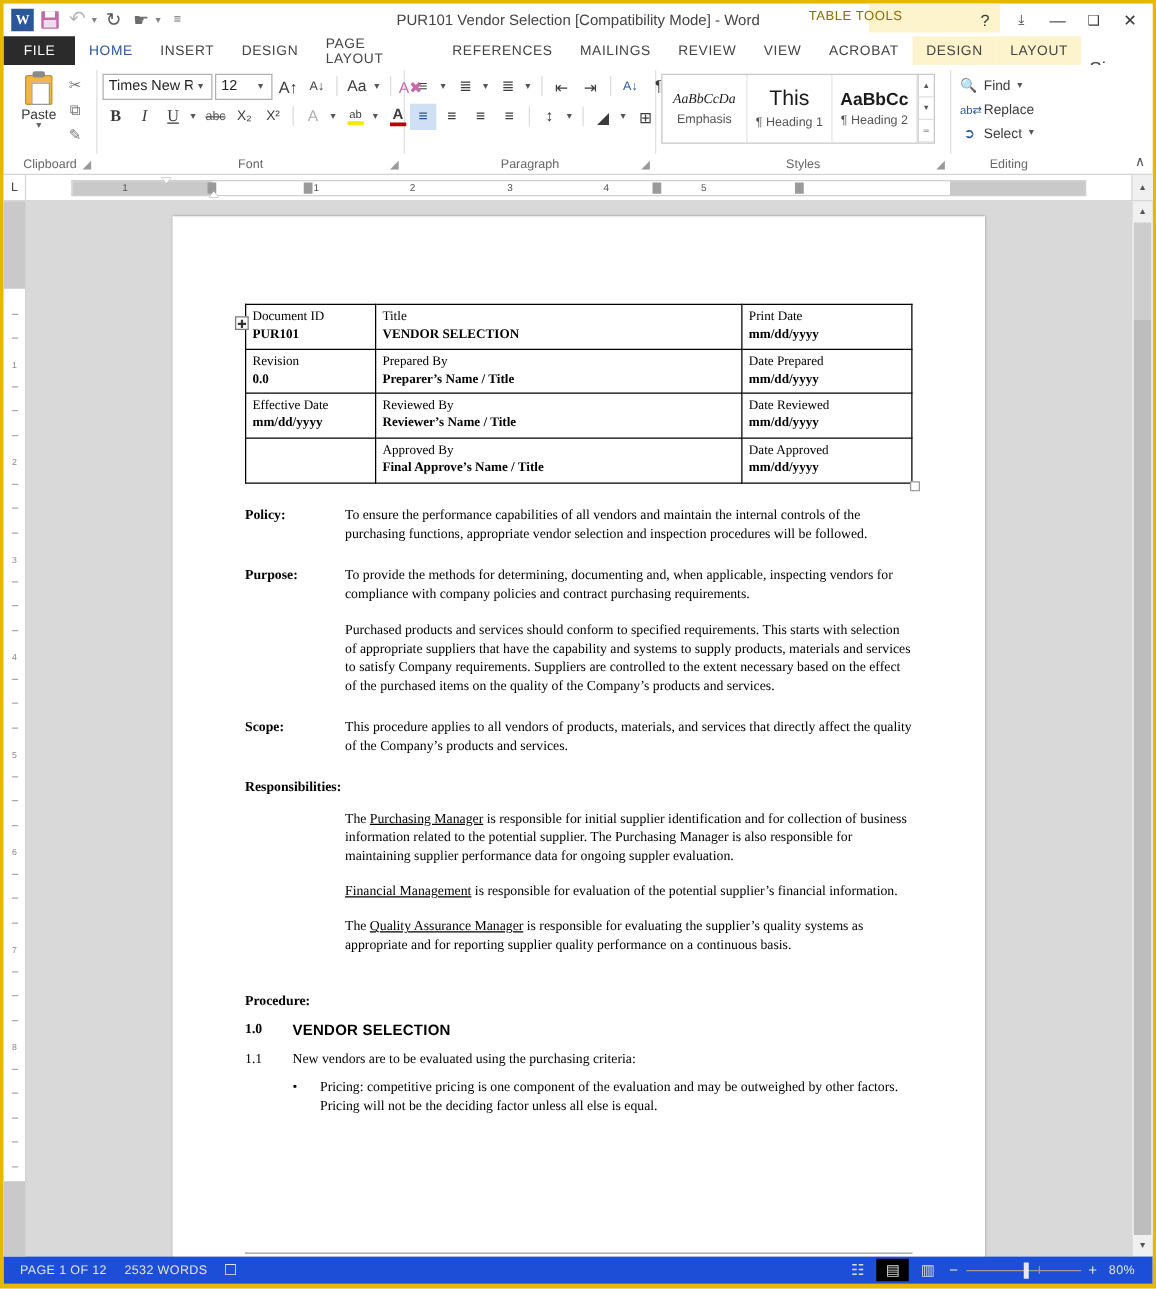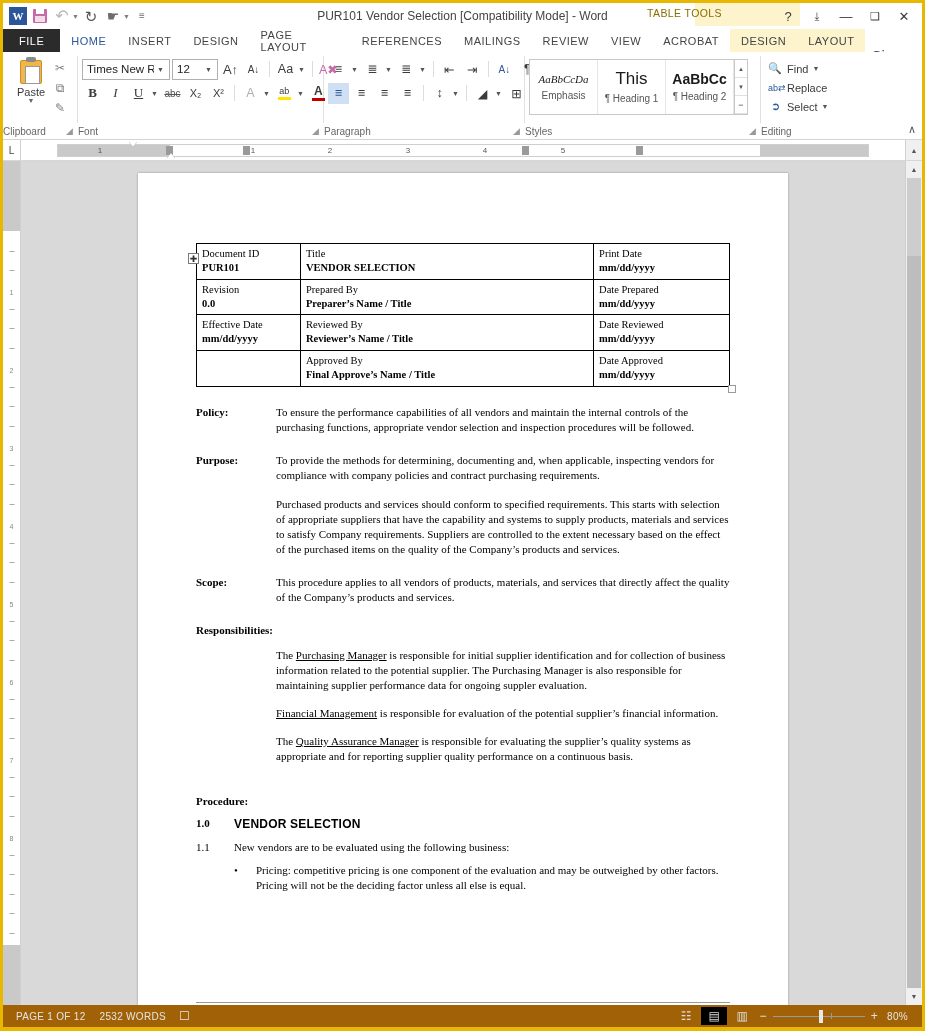--- a/index.html
+++ b/index.html
@@ -108,7 +108,7 @@
   .rgroup { display: flex; flex-direction: column; position: relative; padding: 3px 0 0 0; }
   .rgroup-body { flex: 1; display: flex; align-items: flex-start; padding: 0 4px; }
   .rgroup-label {
-    font-size: 10px; color: #666; height: 14px;
+    font-size: 10px; color: #666; text-align: center; height: 14px;
     line-height: 14px; position: relative;
   }
   .rgroup-label .dlg {

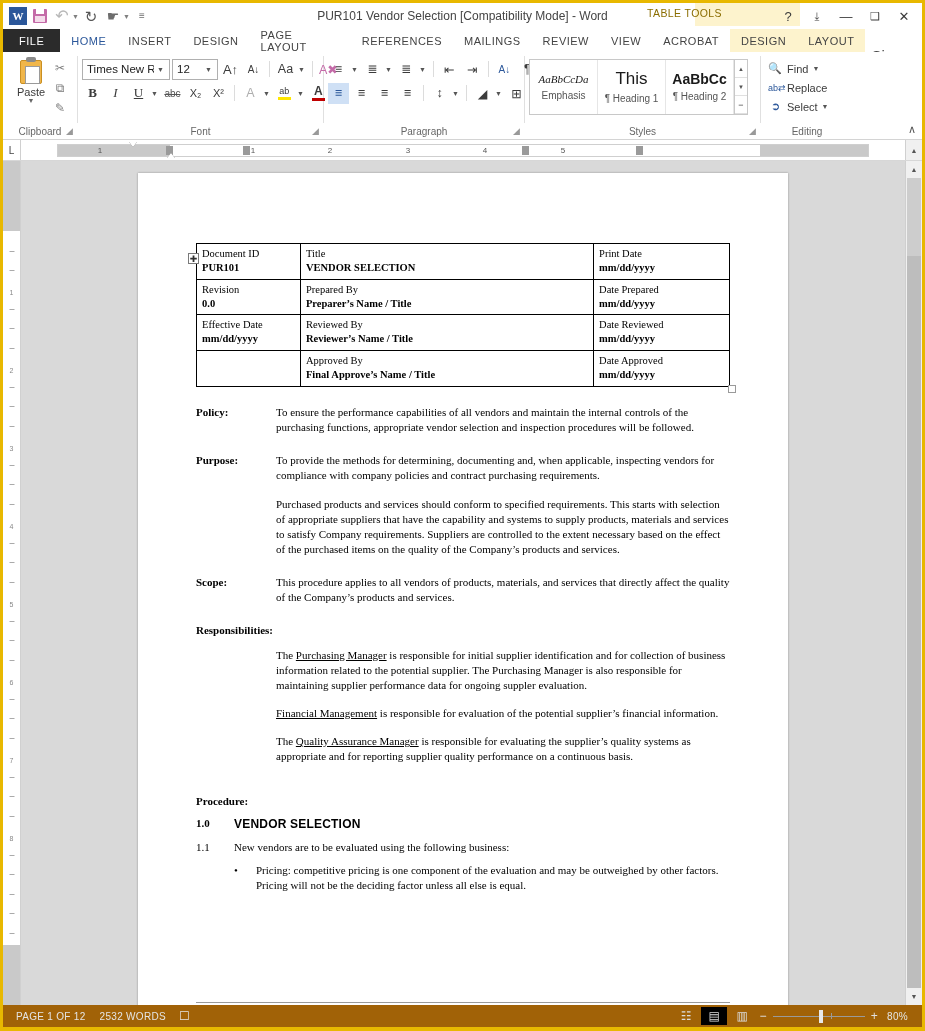--- a/index.html
+++ b/index.html
@@ -833,7 +833,7 @@
 
             <div class="num-row">
               <div class="n">1.1</div>
-              <div class="t">New vendors are to be evaluated using the following business:</div>
+              <div class="t">New vendors are to be evaluated using the purchasing criteria:</div>
             </div>
 
             <div class="bullet-row">

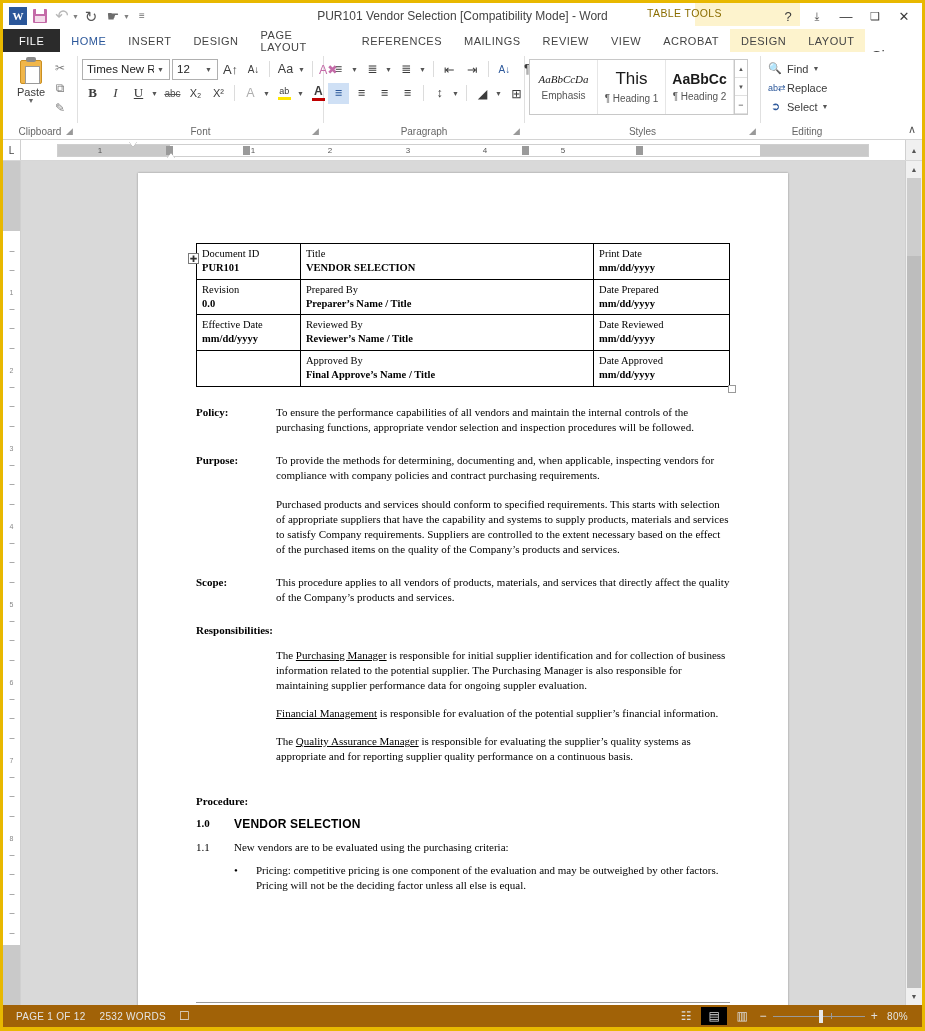--- a/index.html
+++ b/index.html
@@ -358,7 +358,7 @@
 
   
   .statusbar {
-    height: 22px; background: #a16207; display: flex; align-items: center;
+    height: 22px; background: #1d4ed8; display: flex; align-items: center;
     flex: 0 0 22px; color: #e4e4e4; font-size: 10px; letter-spacing: .3px;
     padding: 0 6px;
   }

